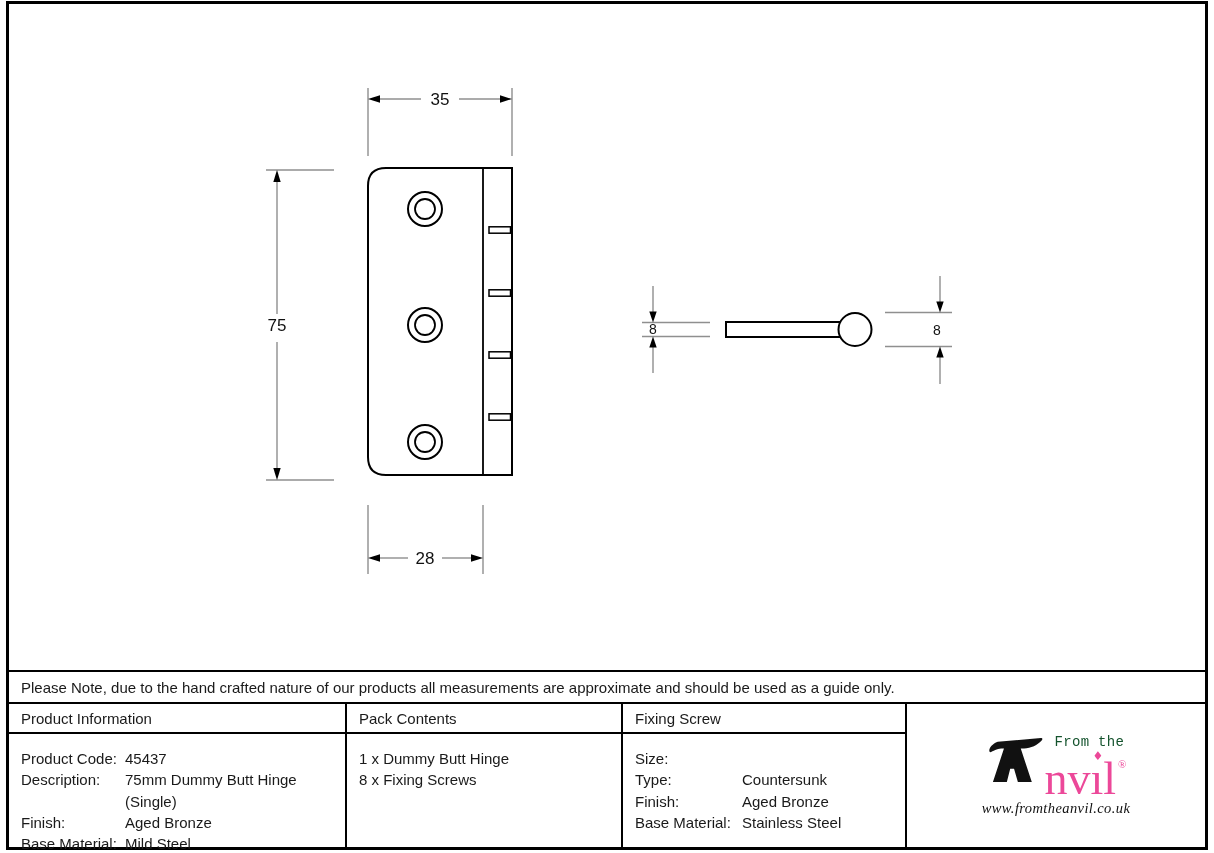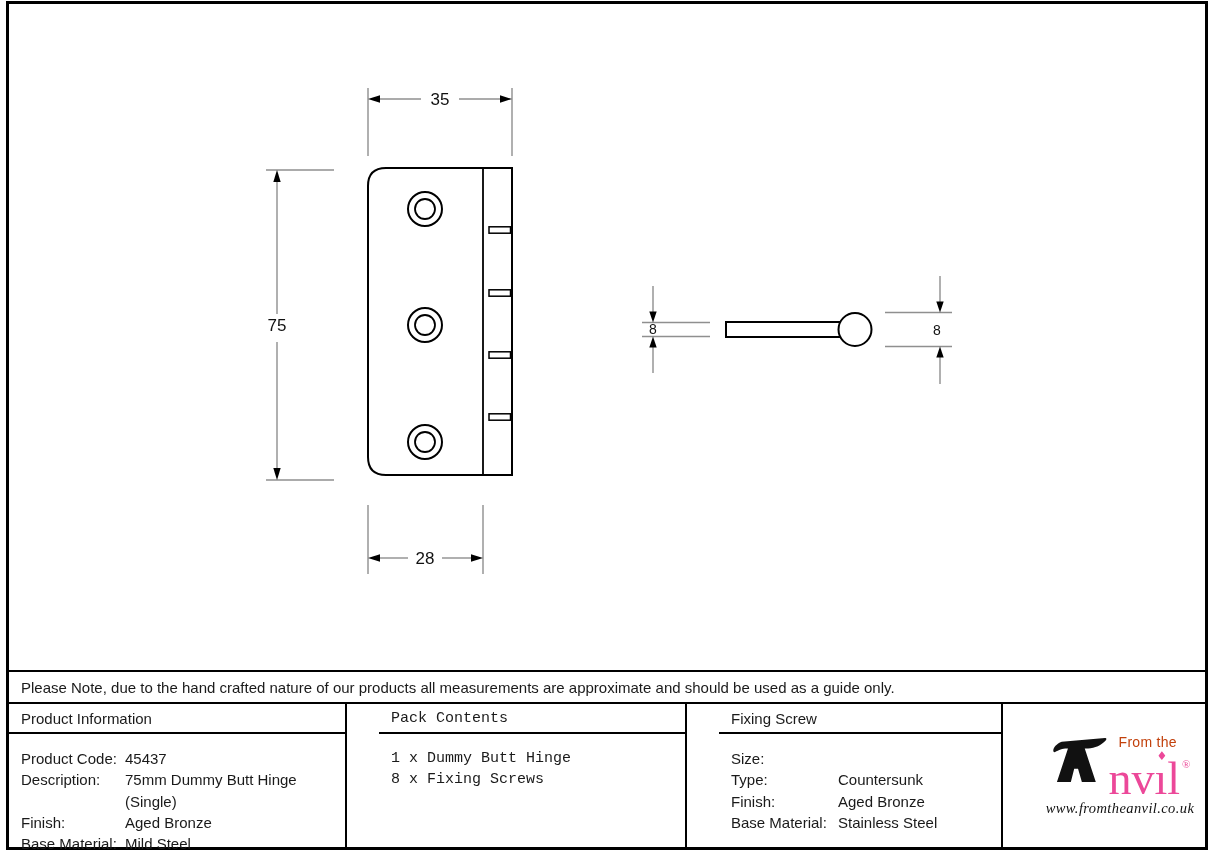--- a/index.html
+++ b/index.html
@@ -31,7 +31,6 @@
   .columns {
     position:absolute; left:9px; top:704px; width:1196px; height:143px;
     display:flex;
-    gap:32px;
   }
   .col { box-sizing:border-box; height:100%; }
   .col-product { width:338px; border-right:2.5px solid #000; }

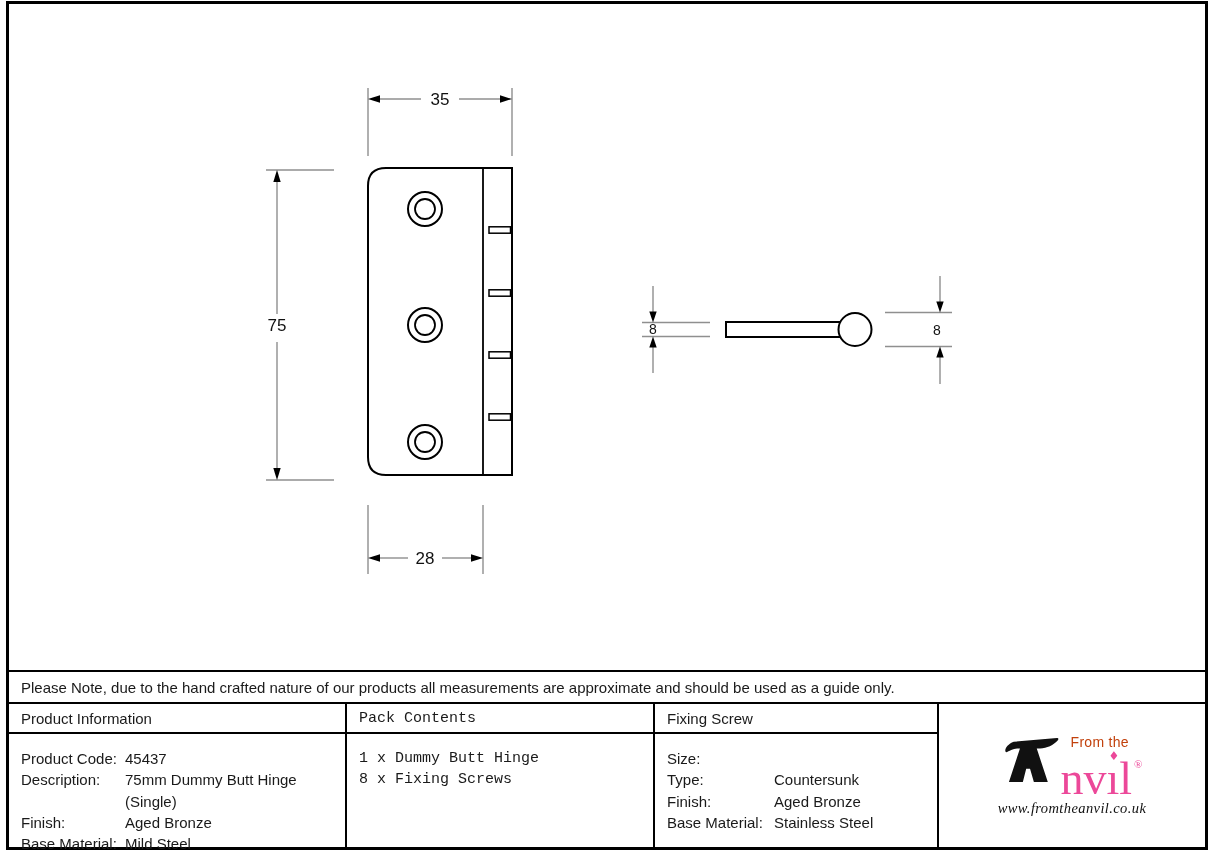--- a/index.html
+++ b/index.html
@@ -34,7 +34,7 @@
   }
   .col { box-sizing:border-box; height:100%; }
   .col-product { width:338px; border-right:2.5px solid #000; }
-  .col-pack    { width:308px; border-right:2.5px solid #000;font-family:Liberation Mono, monospace; }
+  .col-pack    { width:276px; border-right:2.5px solid #000; }
   .col-screw   { width:284px; border-right:2.5px solid #000; }
   .col-logo    { flex:1; }
   .col-header {

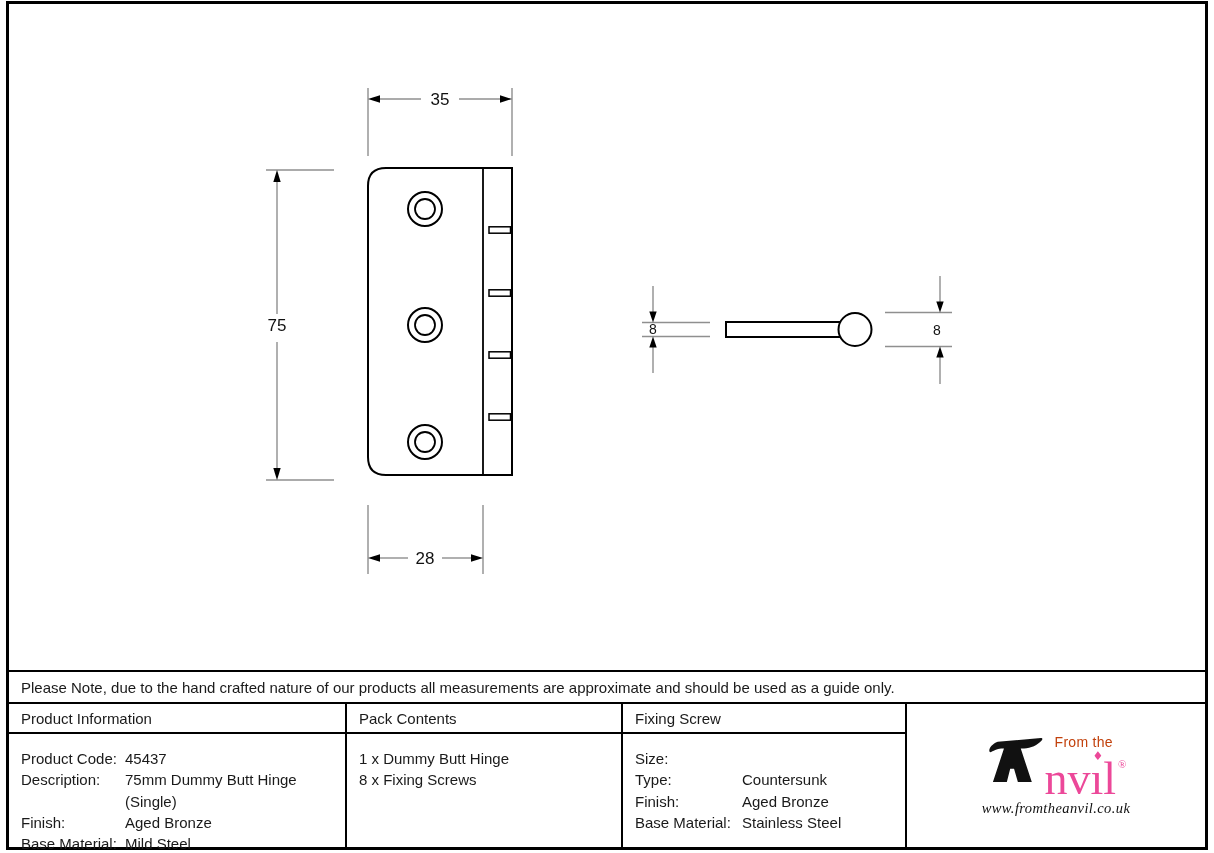--- a/index.html
+++ b/index.html
@@ -56,7 +56,7 @@
   .anvil-svg { margin-top:3px; }
   .logo-text { margin-left:1px; }
   .from-the {
-    font-family:Liberation Sans, sans-serif; font-size:14px; color:#c2410c;
+    font-family:Liberation Mono, monospace; font-size:14px; color:#14532d;
     margin:0 0 -4px 10px; letter-spacing:0.3px;
   }
   .wordmark {

